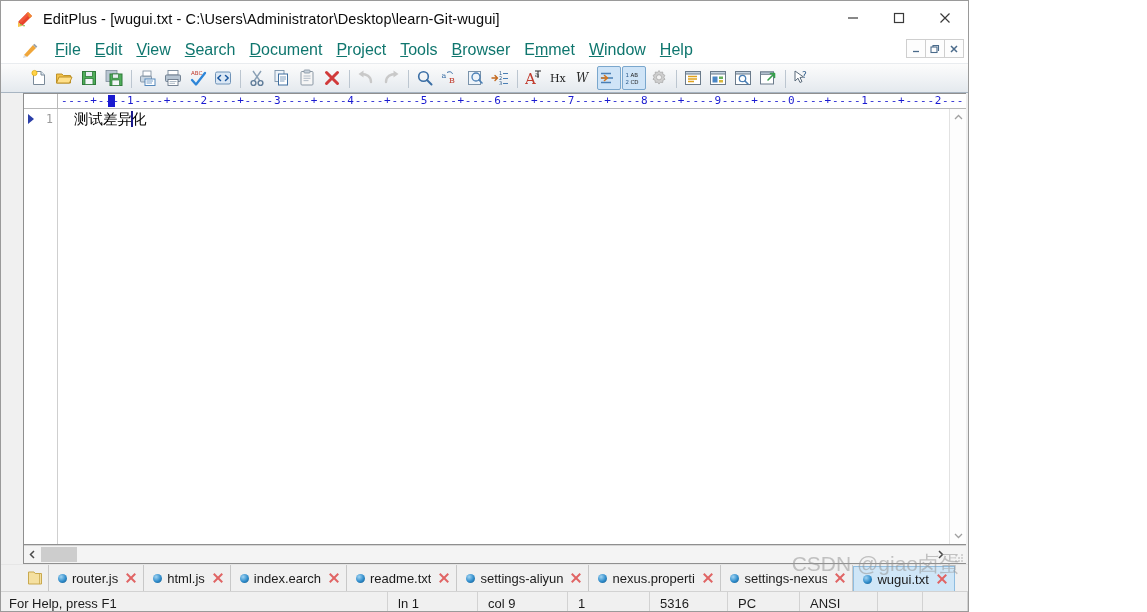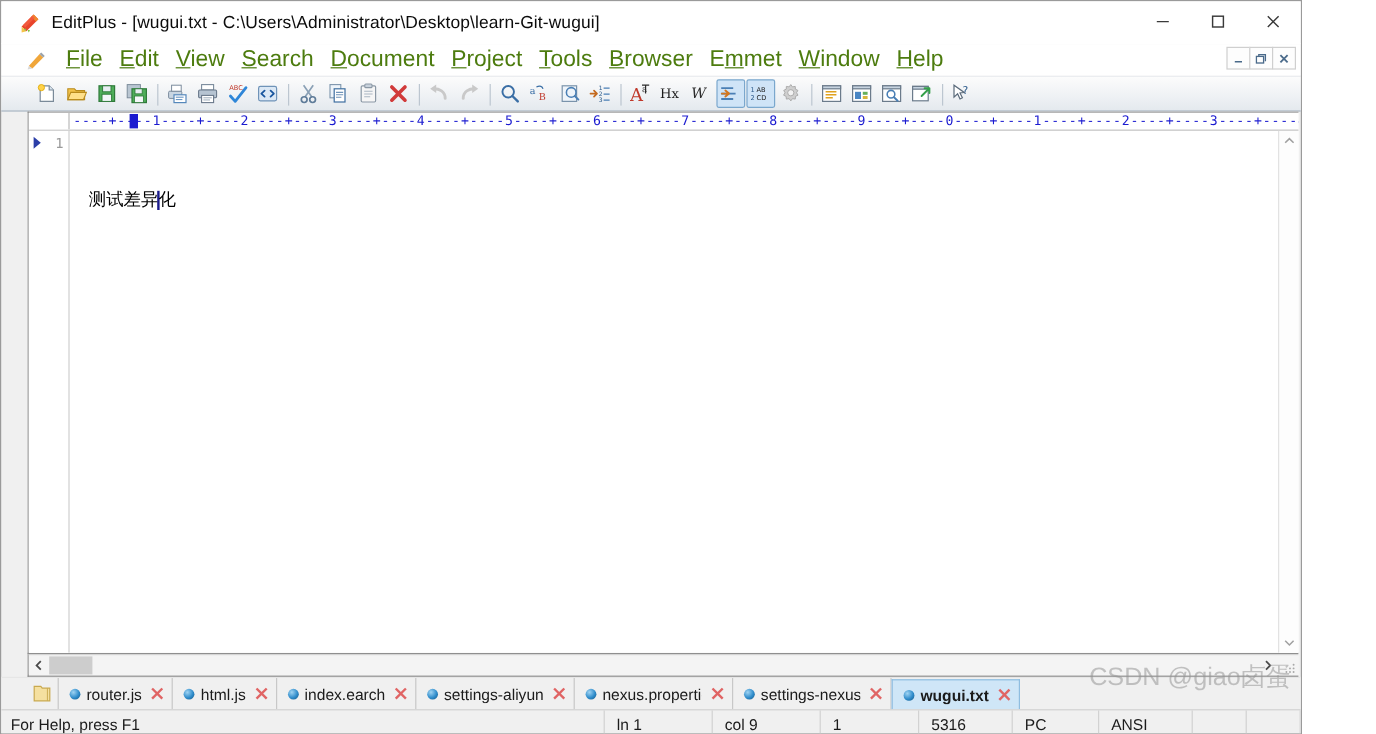--- a/index.html
+++ b/index.html
@@ -10,7 +10,7 @@
   }
   #app {
     position: relative;
-    width: 1085px; height: 612px;
+    width: 969px; height: 612px;
     background: #f0f0f0;
     overflow: hidden;
     border: 1px solid #9a9a9a;

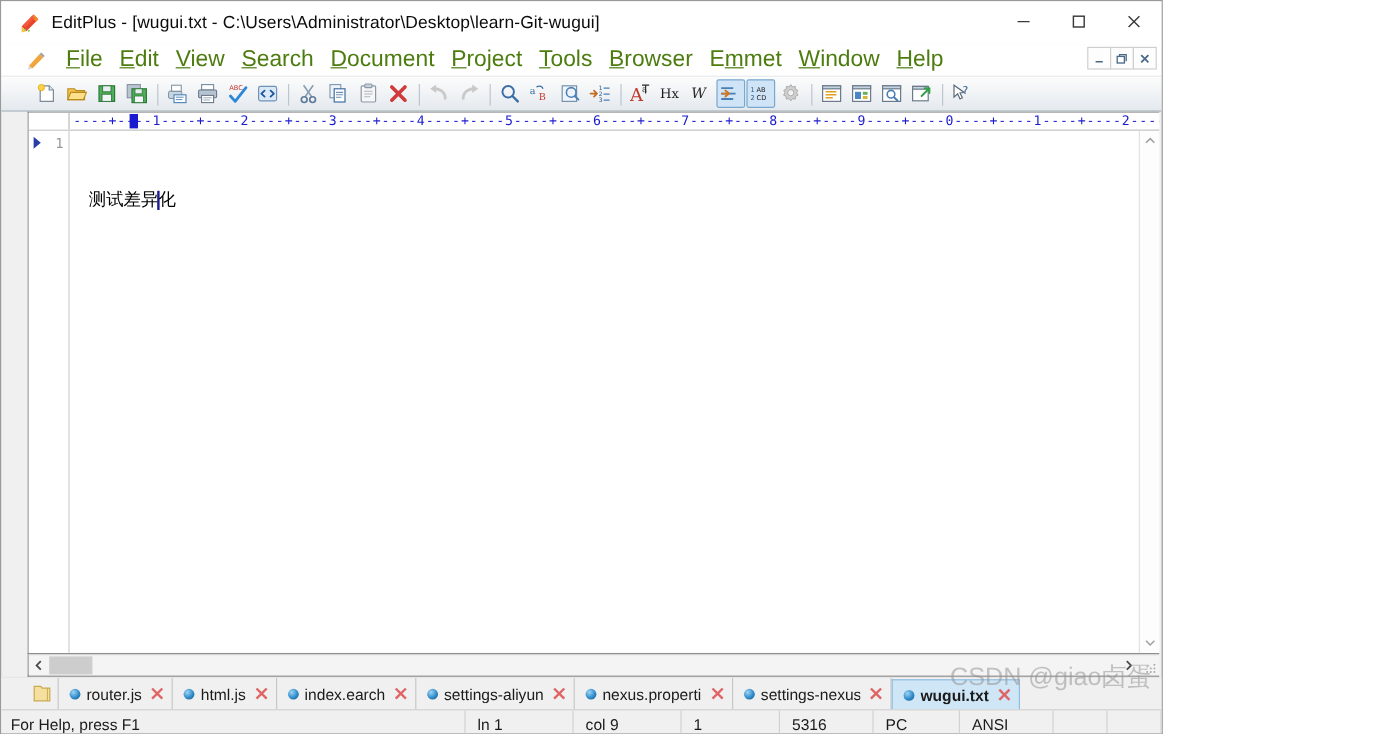--- a/index.html
+++ b/index.html
@@ -54,7 +54,7 @@
   }
   .menu-pencil { width: 18px; height: 18px; position: relative; margin-right: 9px; flex:none;}
   .menu-item {
-    font-size: 19px; color: #4d7c0f;
+    font-size: 16px; color: #0f766e;
     padding: 2px 7px; white-space: nowrap;
     cursor: default;
   }

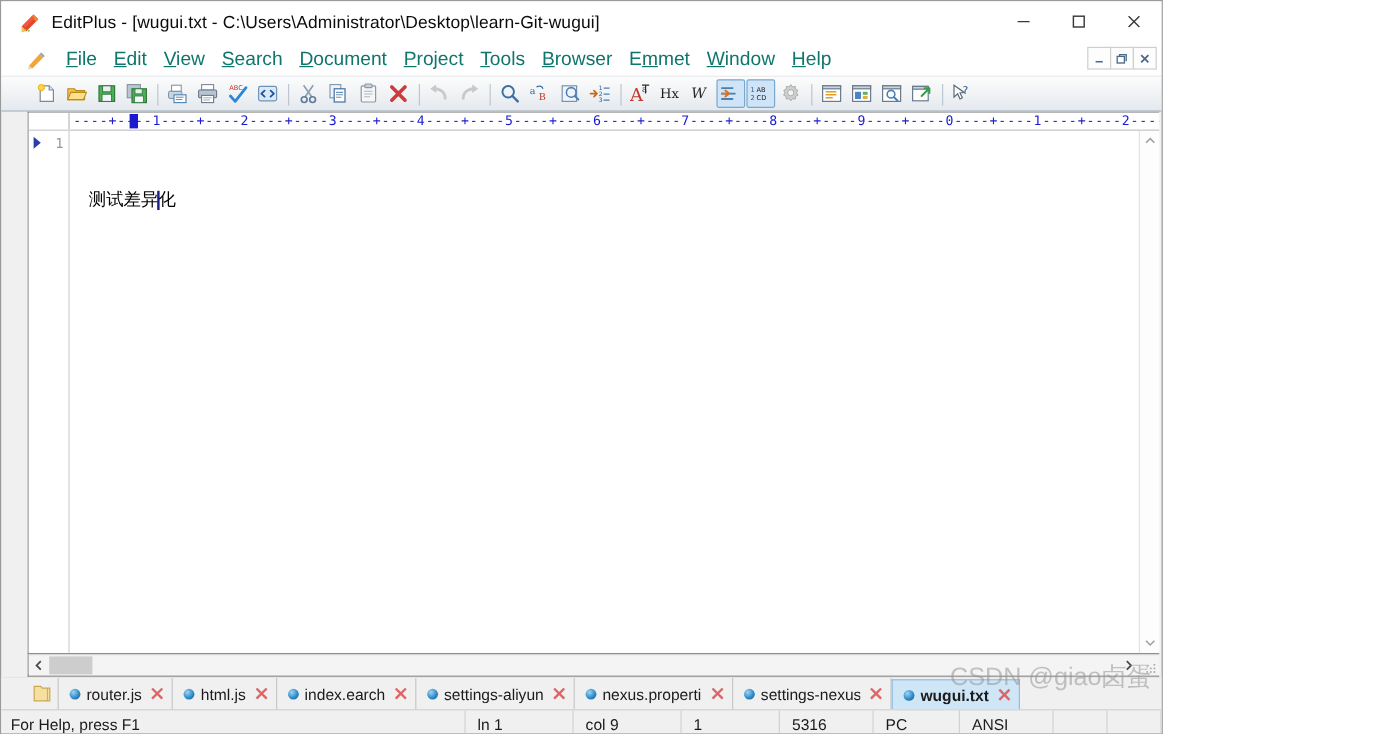--- a/index.html
+++ b/index.html
@@ -178,7 +178,7 @@
     font-family: "DejaVu Sans", sans-serif;
     font-size: 14.5px; color: #000;
     white-space: pre; position: relative;
-    display: flex; align-items: center; margin-top: 48px;
+    display: flex; align-items: center;
   }
   .caret {
     display: inline-block;

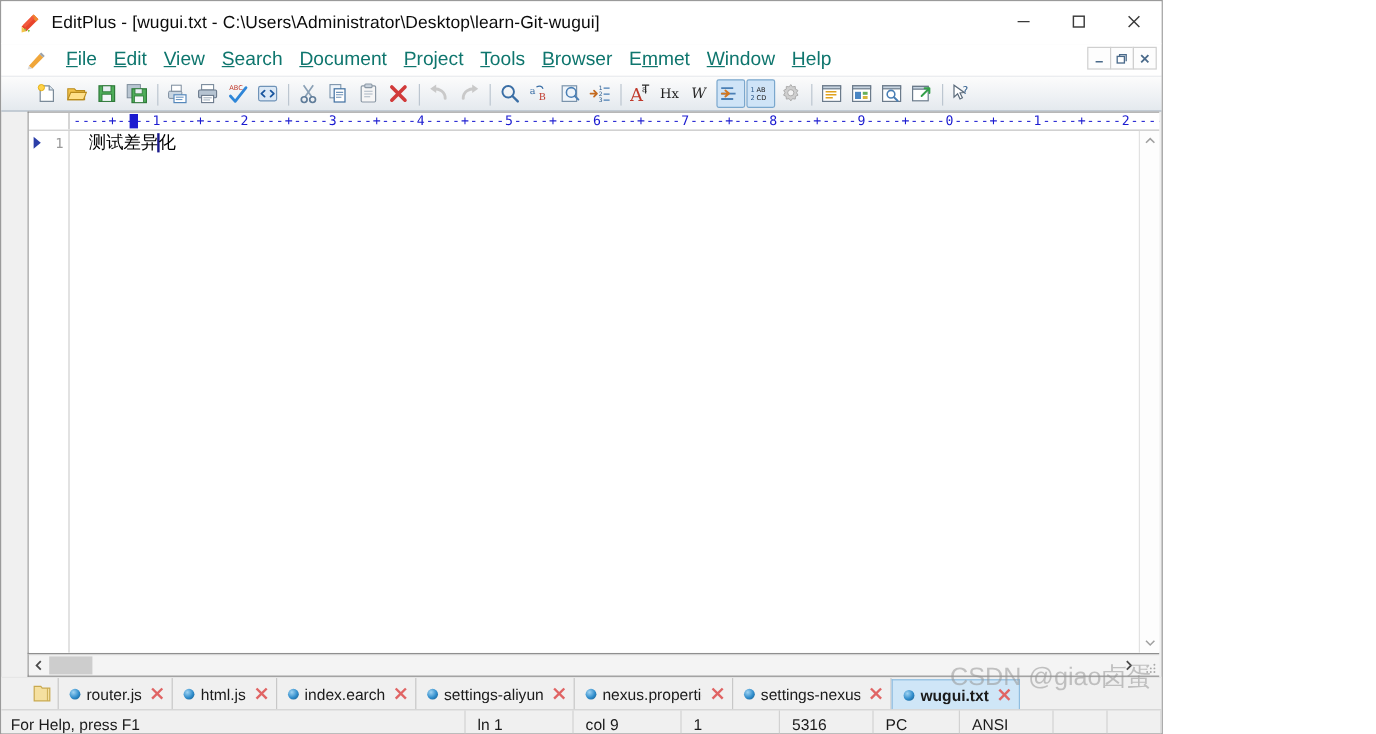--- a/index.html
+++ b/index.html
@@ -700,6 +700,11 @@
     </div>
     <div class="tab">
       <span class="tab-dot"></span>
+      <span class="tab-label">readme.txt</span>
+      <span class="tab-close"></span>
+    </div>
+    <div class="tab">
+      <span class="tab-dot"></span>
       <span class="tab-label">settings-aliyun.</span>
       <span class="tab-close"></span>
     </div>

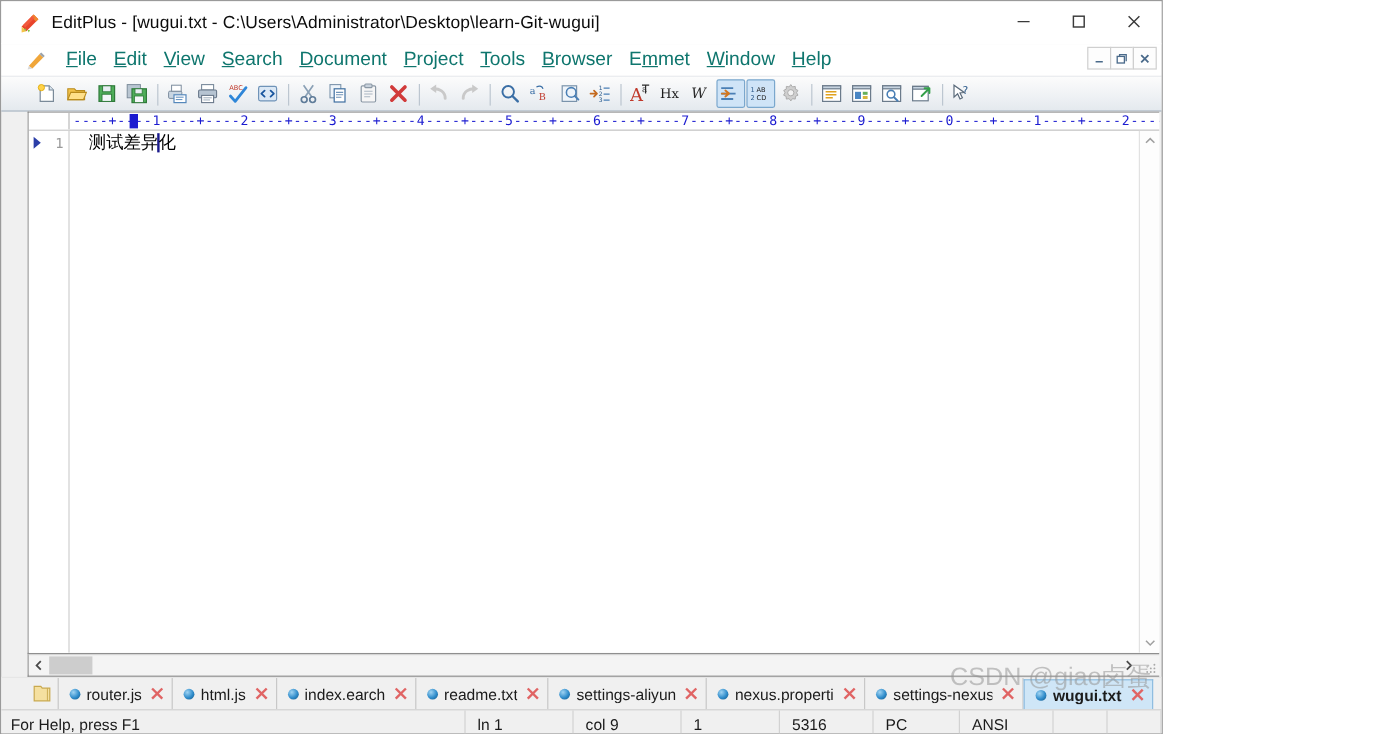--- a/index.html
+++ b/index.html
@@ -260,7 +260,6 @@
     border: 1px solid #8fbde0;
     border-bottom: none;
     margin-top: 1px;
-    font-weight: bold;
   }
   .tab-dot {
     width: 9px; height: 9px; flex: none;

